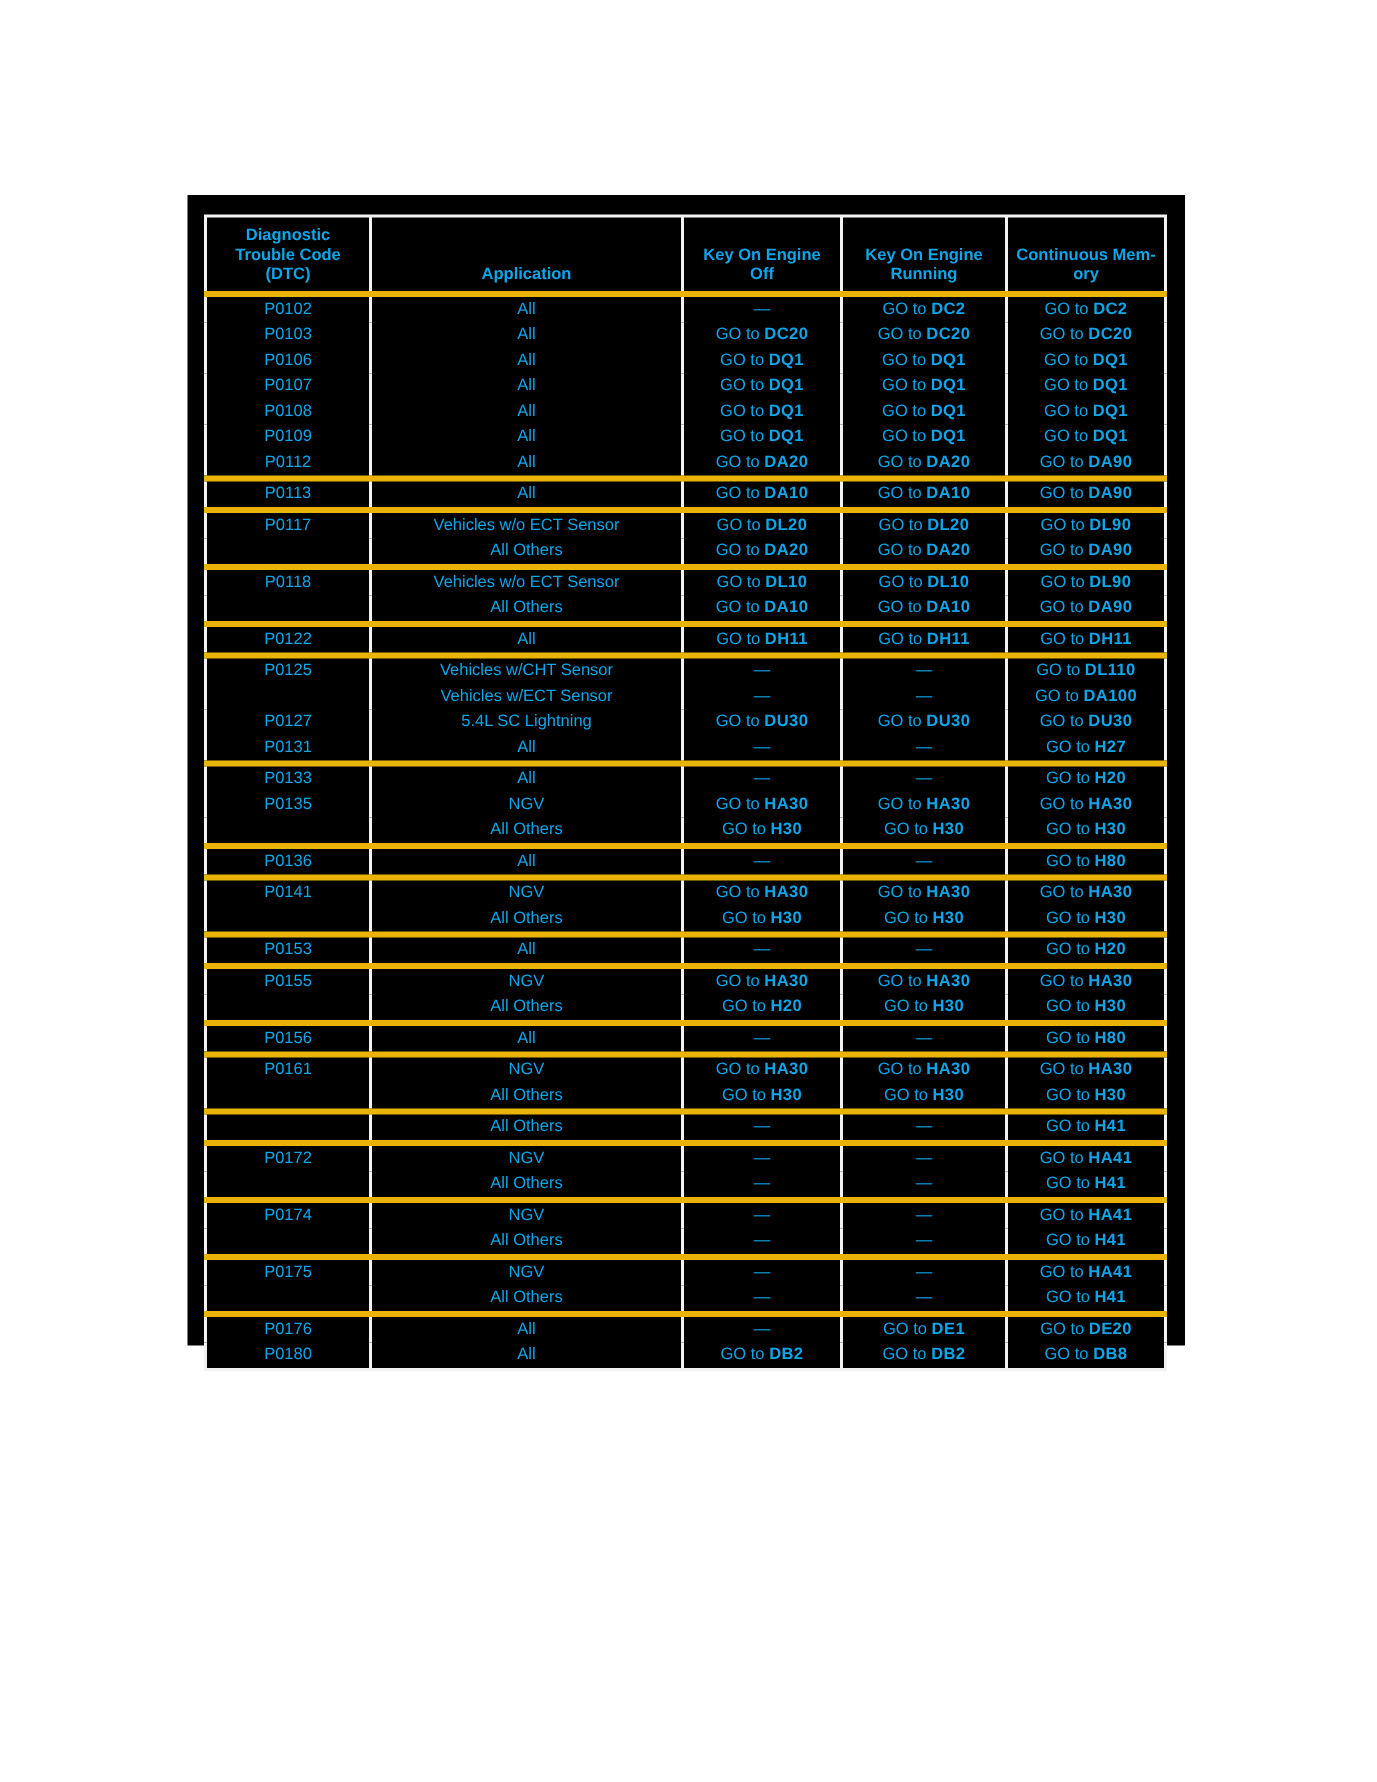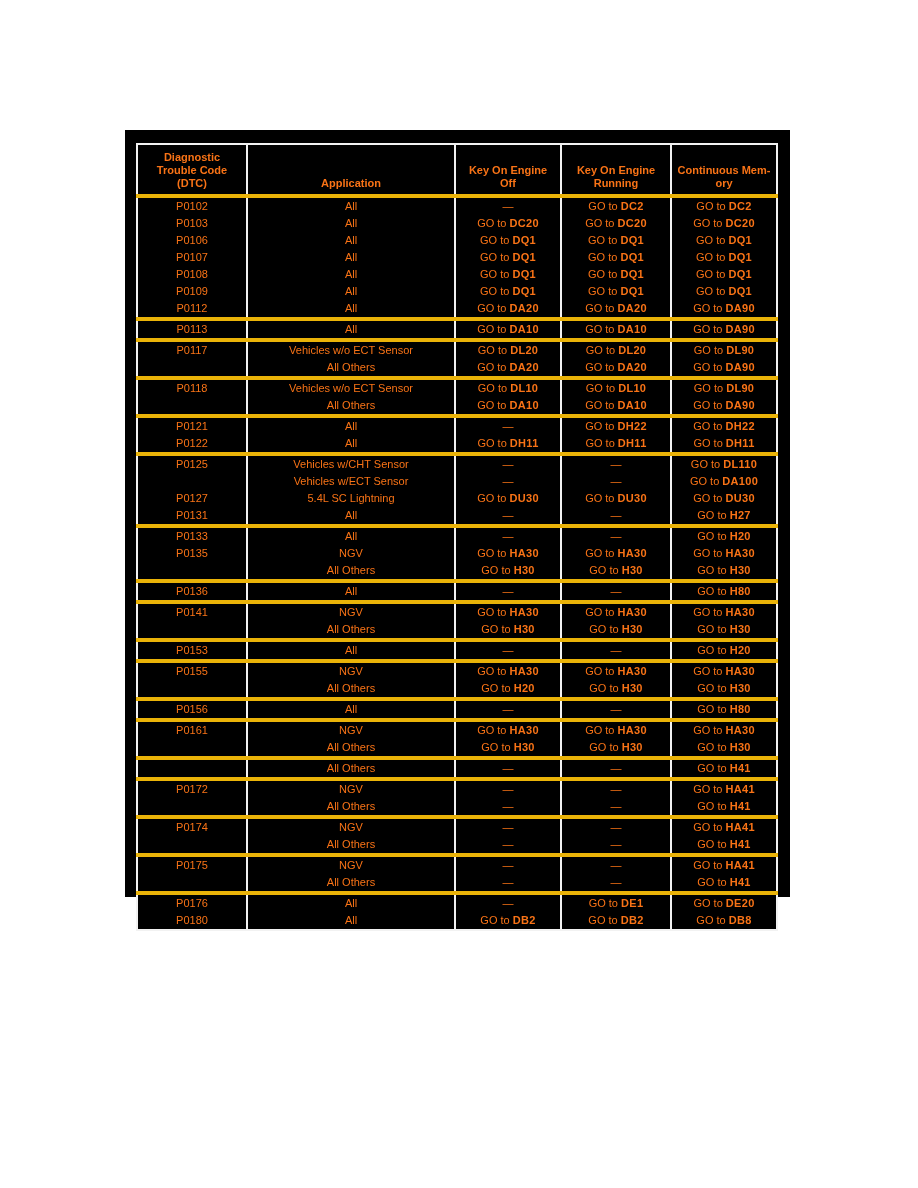--- a/index.html
+++ b/index.html
@@ -31,7 +31,7 @@
     border-collapse: collapse;
     table-layout: fixed;
     background: #000000;
-    color: #f97316;
+    color: #0ea5e9;
     border: 2px solid #f2f2f2;
   }
   table.dtc th,

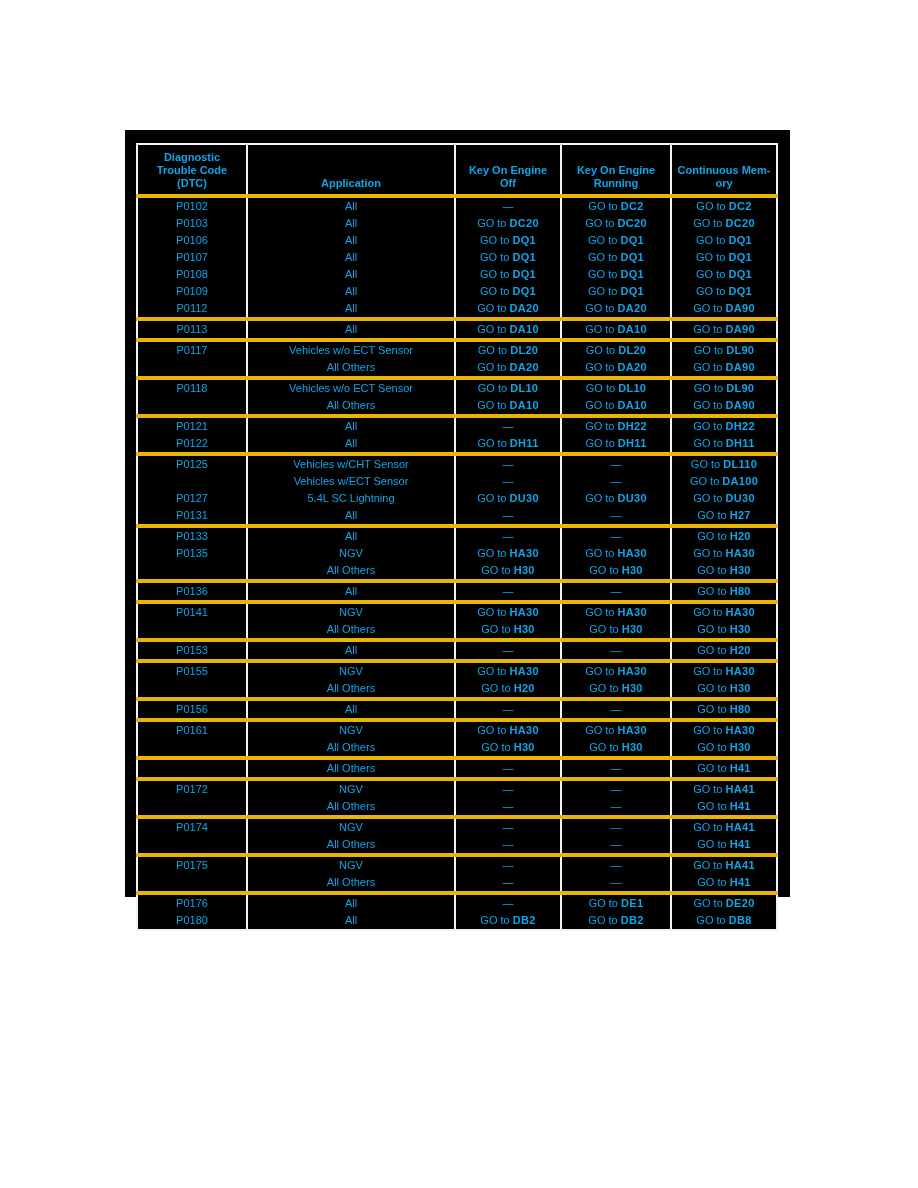--- a/index.html
+++ b/index.html
@@ -185,13 +185,6 @@
         </tbody>
         <tbody>
           <tr>
-            <td>P0121</td>
-            <td>All</td>
-            <td>—</td>
-            <td>GO to <span class="code">DH22</span></td>
-            <td>GO to <span class="code">DH22</span></td>
-          </tr>
-          <tr>
             <td>P0122</td>
             <td>All</td>
             <td>GO to <span class="code">DH11</span></td>

